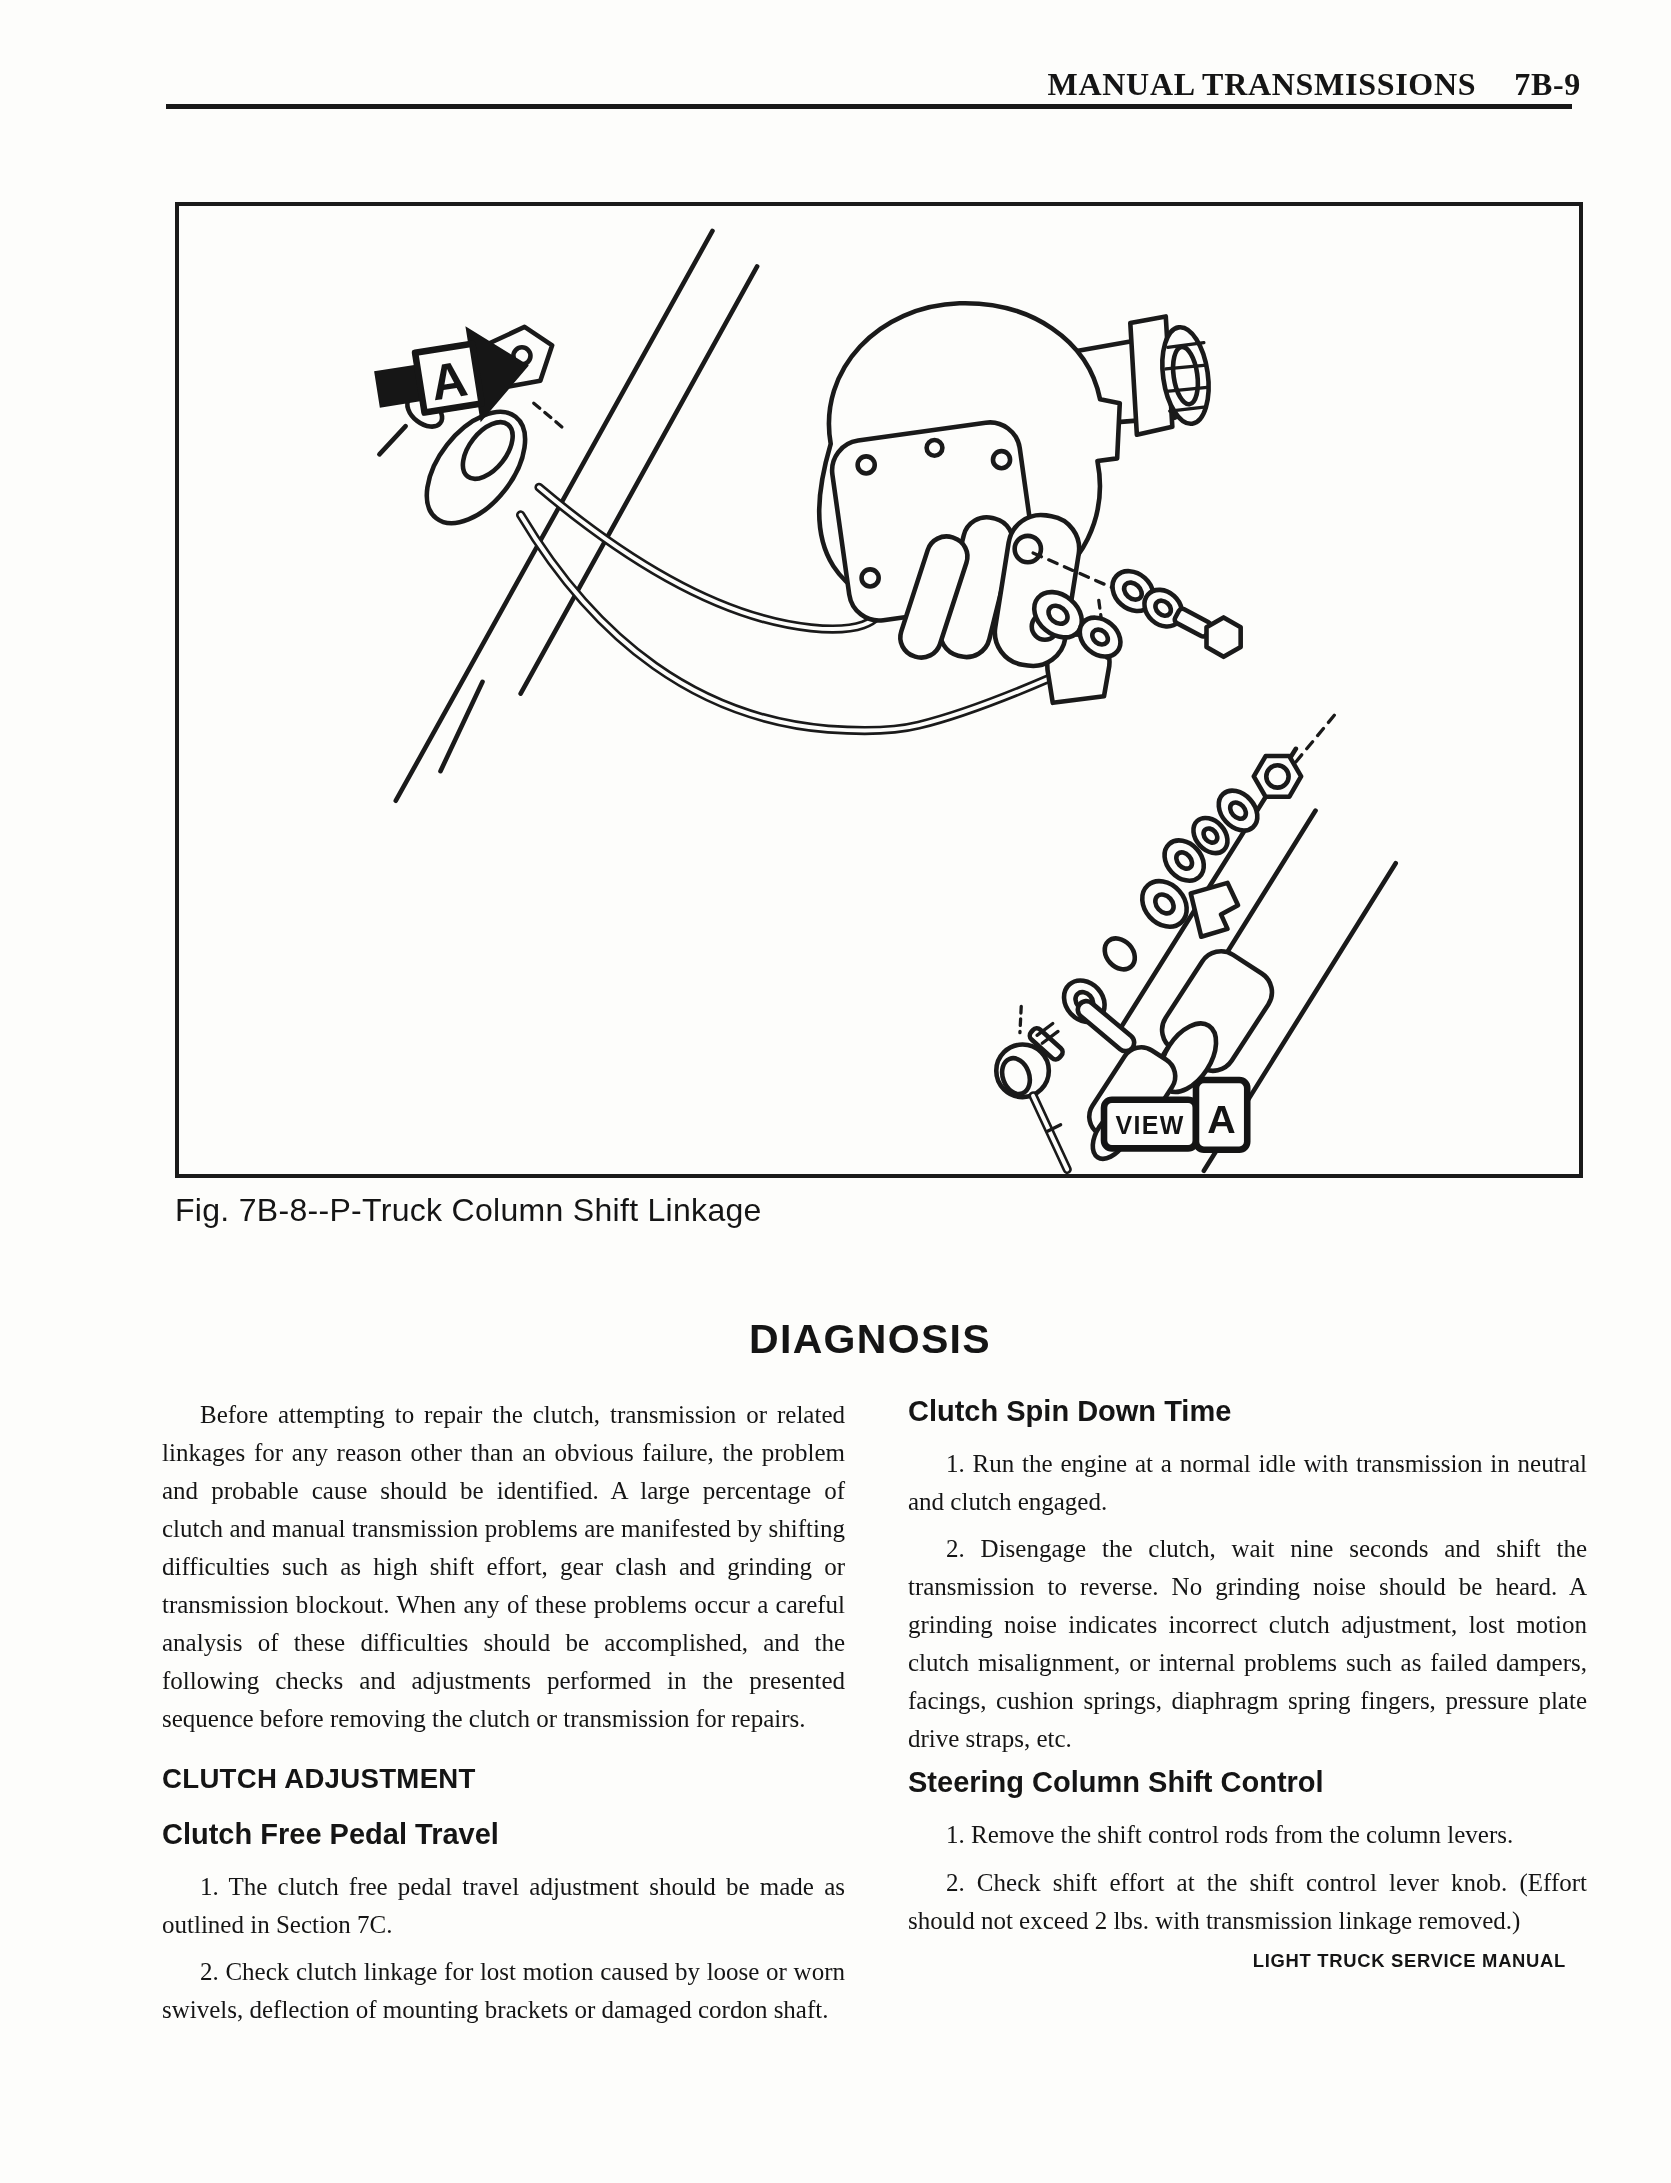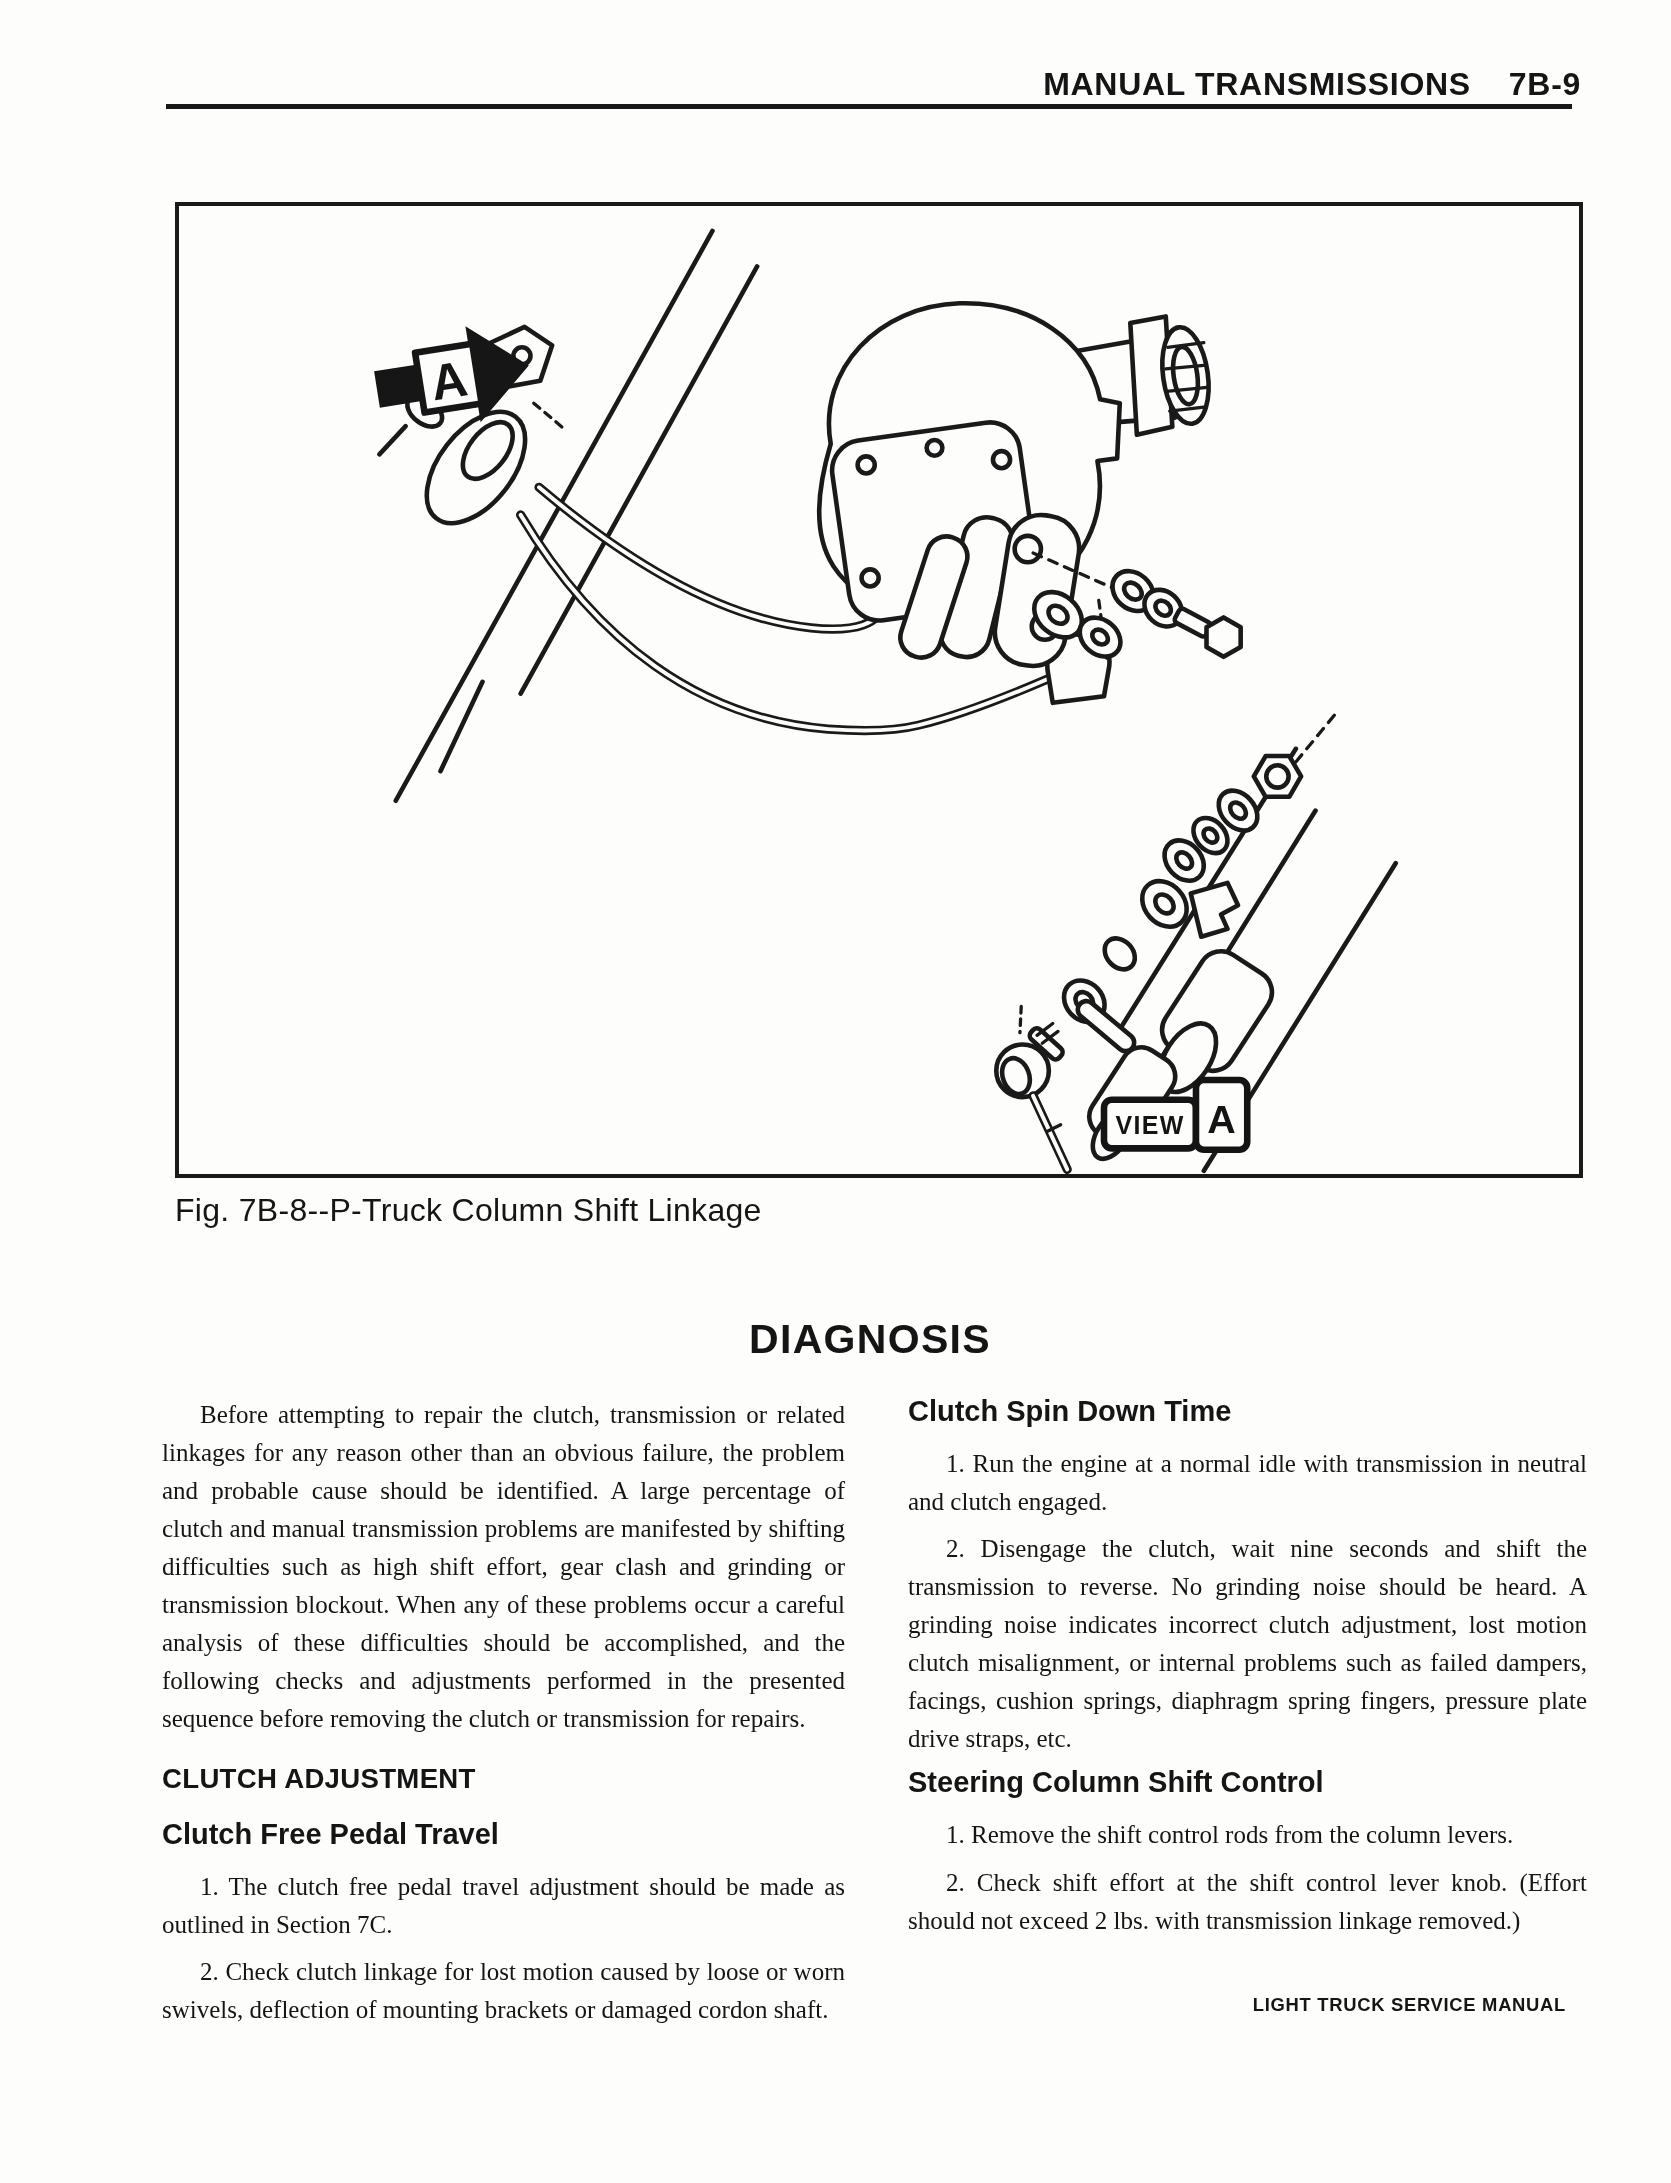--- a/index.html
+++ b/index.html
@@ -13,7 +13,7 @@
   }
   .header{
     position:absolute;top:68px;right:91px;
-    font-family:Liberation Sans, sans-serif;
+    font-family:Liberation Serif, serif;
     font-weight:bold;font-size:32px;line-height:1;
     letter-spacing:0.7px;white-space:nowrap;
   }

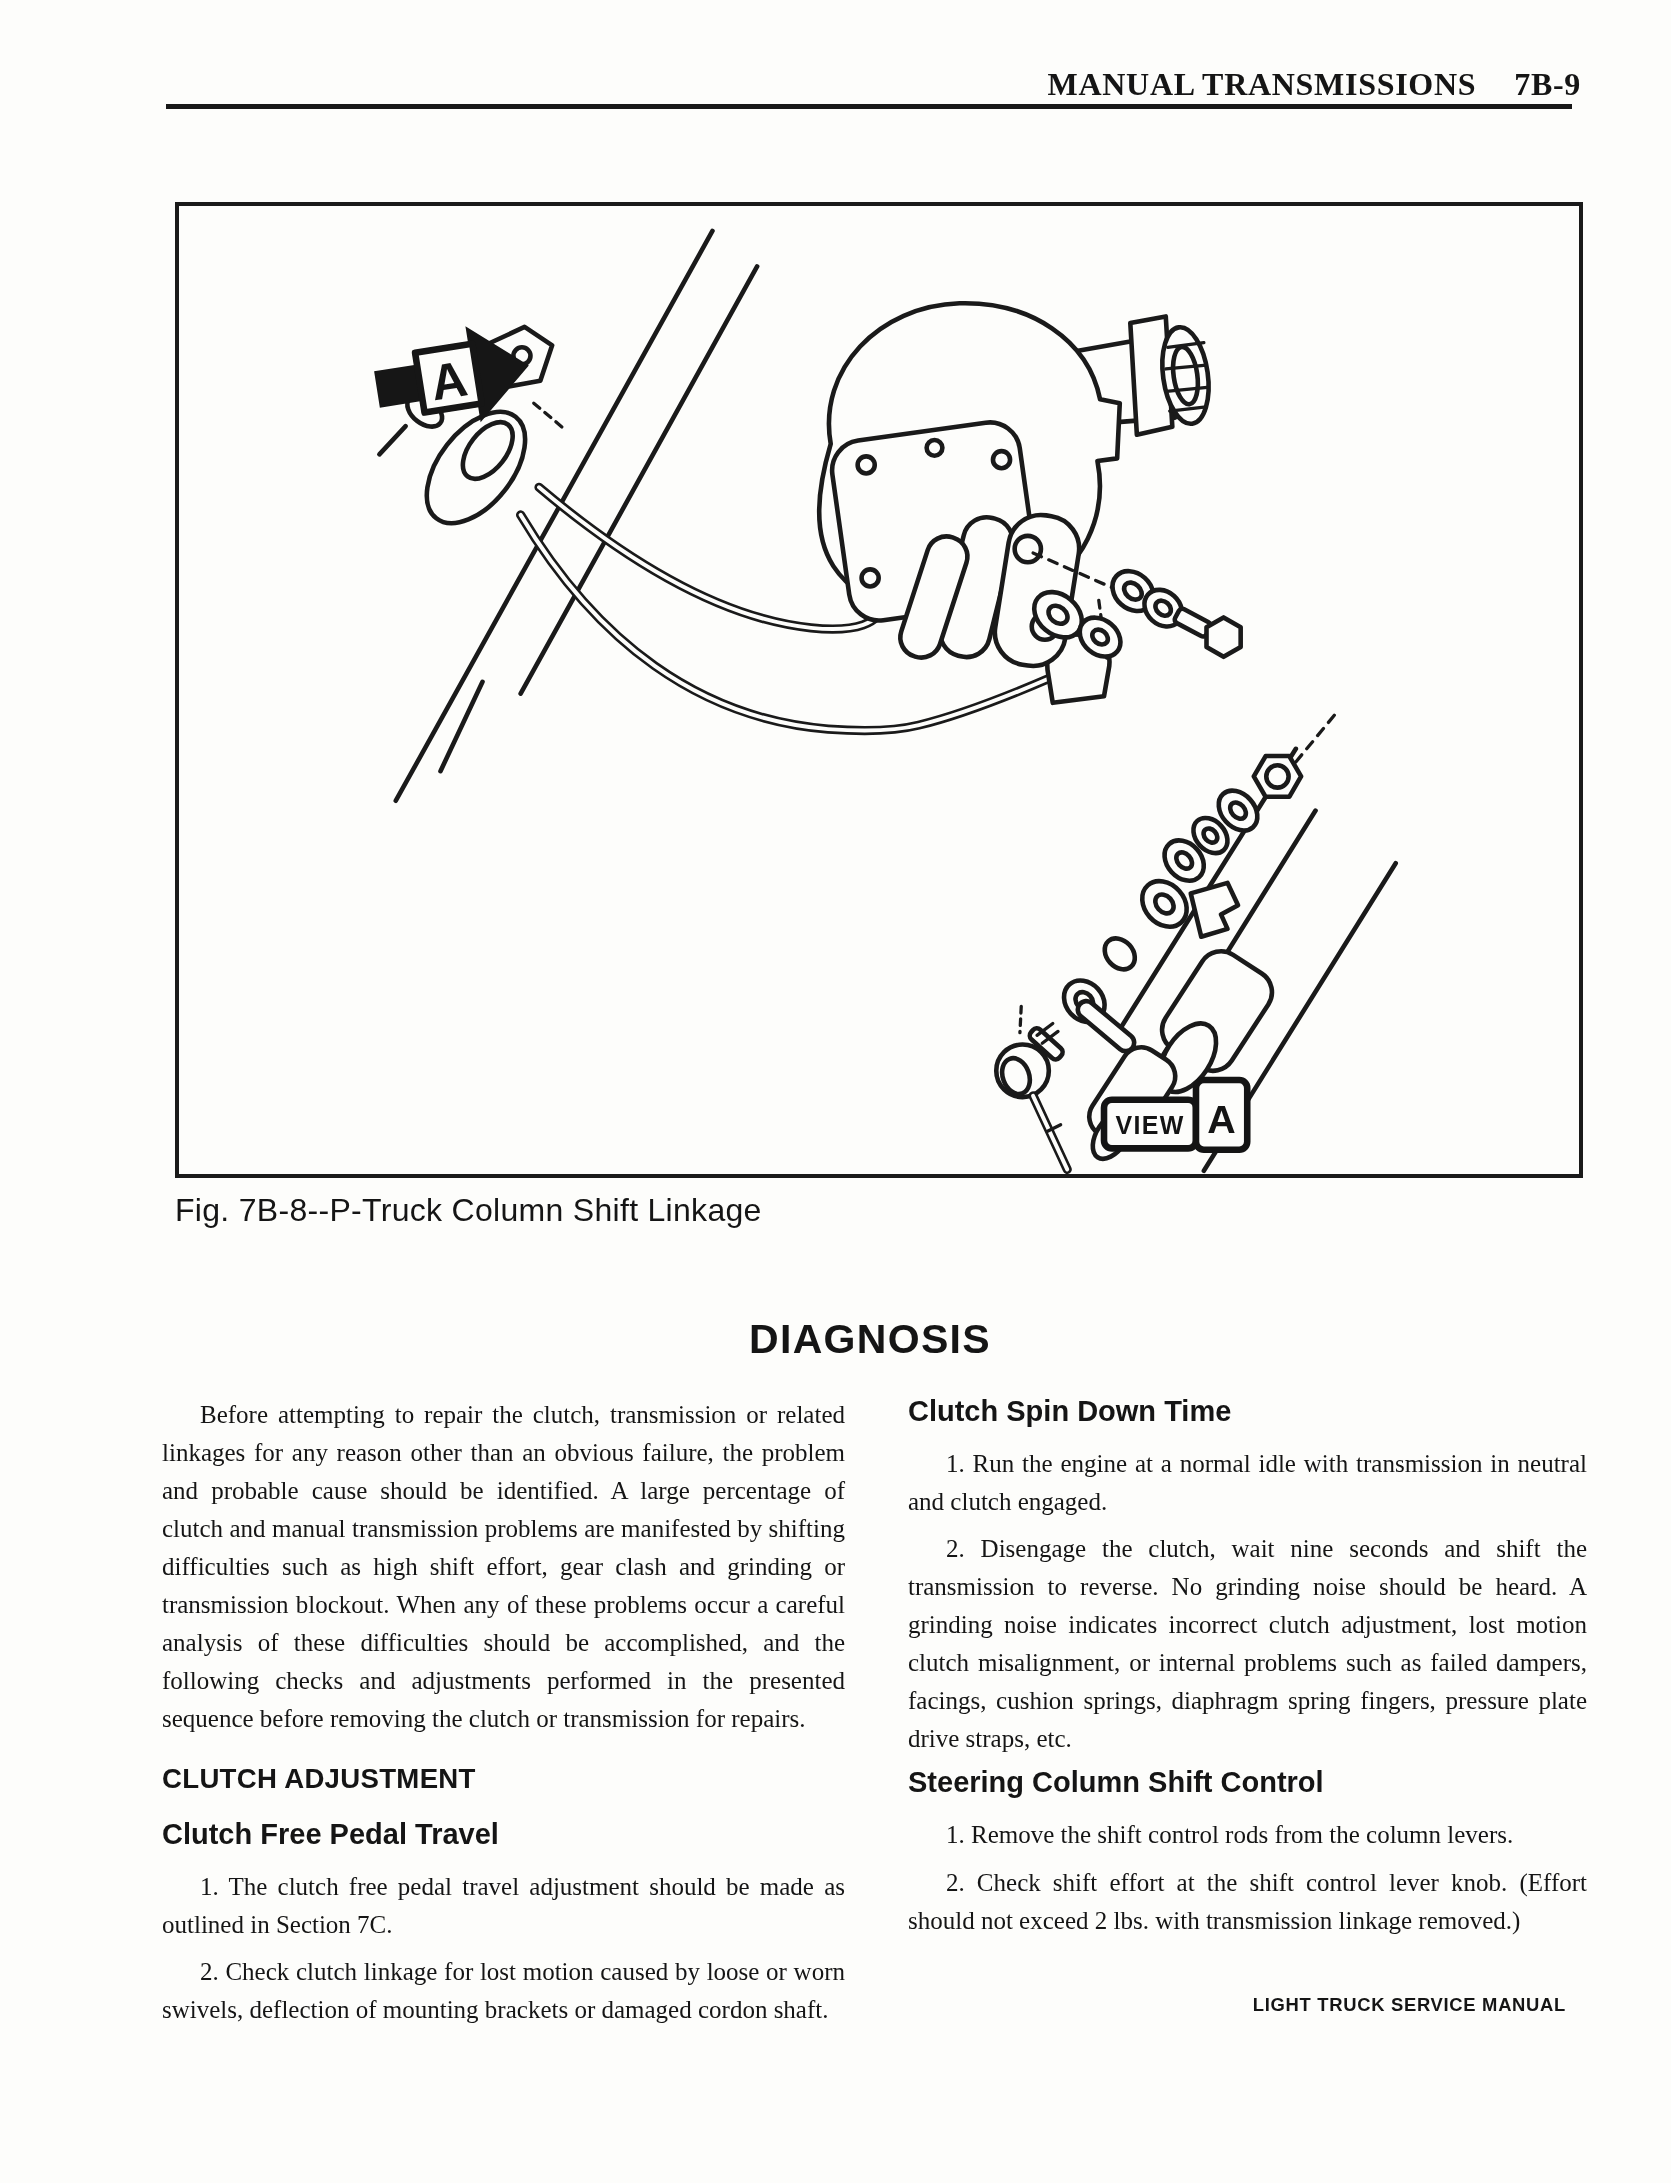--- a/index.html
+++ b/index.html
@@ -59,7 +59,7 @@
     margin:0 0 9.2px 0;
   }
   .footer{
-    position:absolute;top:1996px;right:106px;
+    position:absolute;top:1952px;right:106px;
     font-family:"Liberation Sans", sans-serif;
     font-weight:bold;font-size:18.4px;letter-spacing:0.7px;line-height:1;
     white-space:nowrap;

